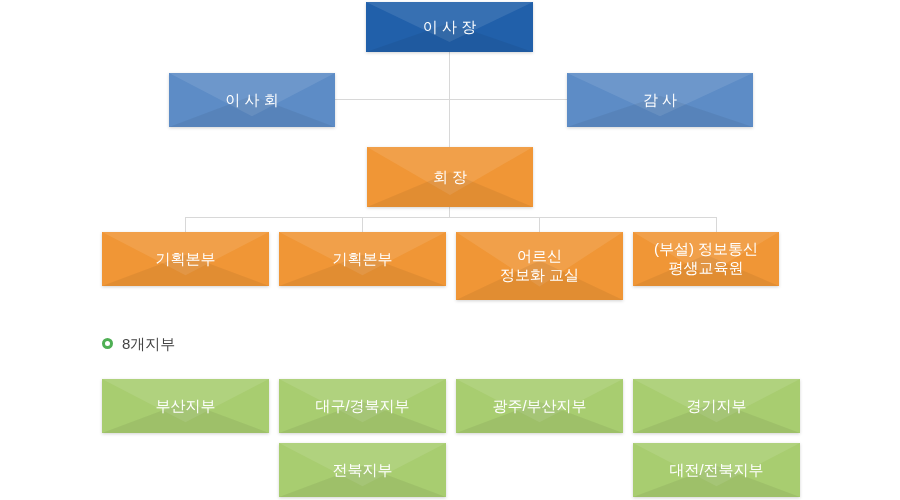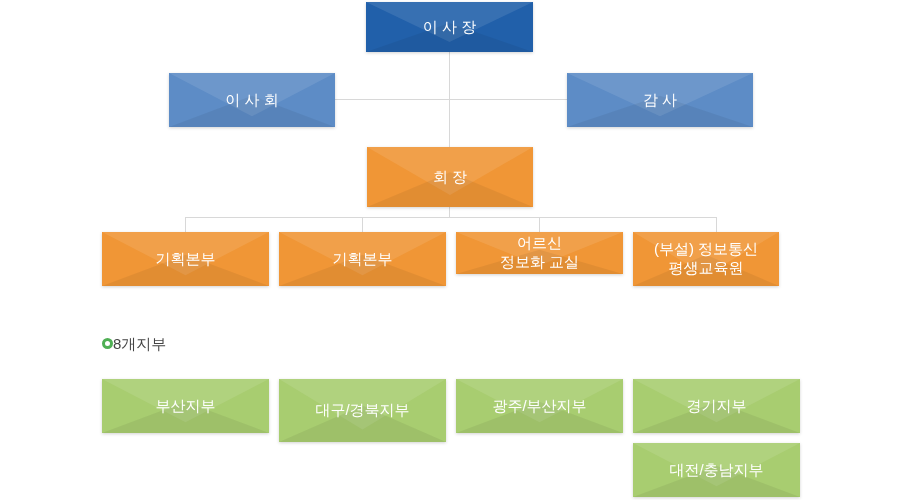--- a/index.html
+++ b/index.html
@@ -117,7 +117,7 @@
   <div class="node orange" style="left:279px; top:232px; width:167px; height:54px;">
     <span class="label">기획본부</span>
   </div>
-  <div class="node orange" style="left:456px; top:232px; width:167px; height:42px;">
+  <div class="node orange" style="left:456px; top:232px; width:167px; height:68px;">
     <span class="label">어르신
 정보화 교실</span>
   </div>

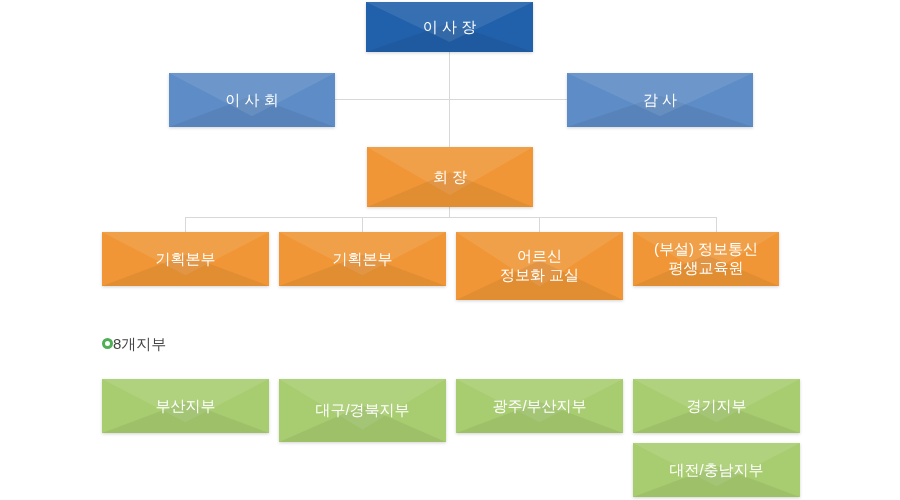--- a/index.html
+++ b/index.html
@@ -65,6 +65,7 @@
     top: 336px;
     display: flex;
     align-items: center;
+    gap: 9px;
   }
   .bullet {
     width: 5px;

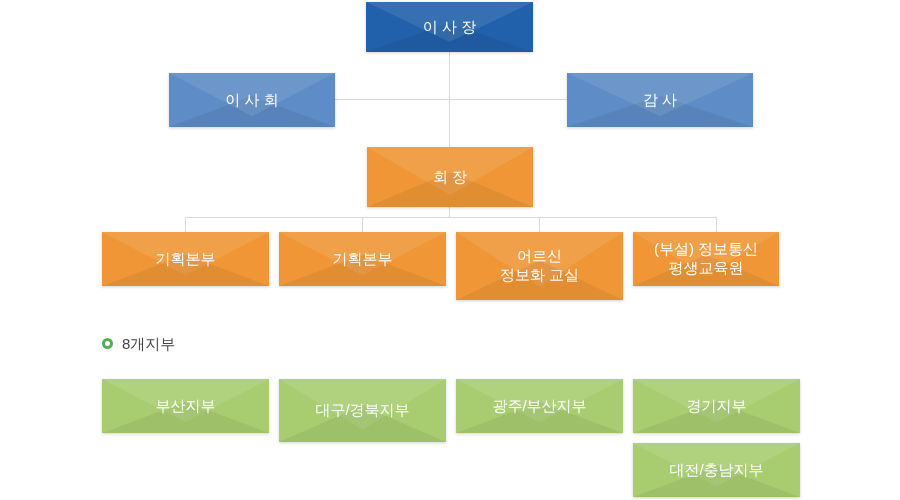--- a/index.html
+++ b/index.html
@@ -135,7 +135,7 @@
   <div class="node green" style="left:102px; top:379px; width:167px; height:54px;">
     <span class="label">부산지부</span>
   </div>
-  <div class="node green" style="left:279px; top:379px; width:167px; height:63px;text-align:center;">
+  <div class="node green" style="left:279px; top:379px; width:167px; height:54px;text-align:center;">
     <span class="label">대구/경북지부</span>
   </div>
   <div class="node green" style="left:456px; top:379px; width:167px; height:54px;">

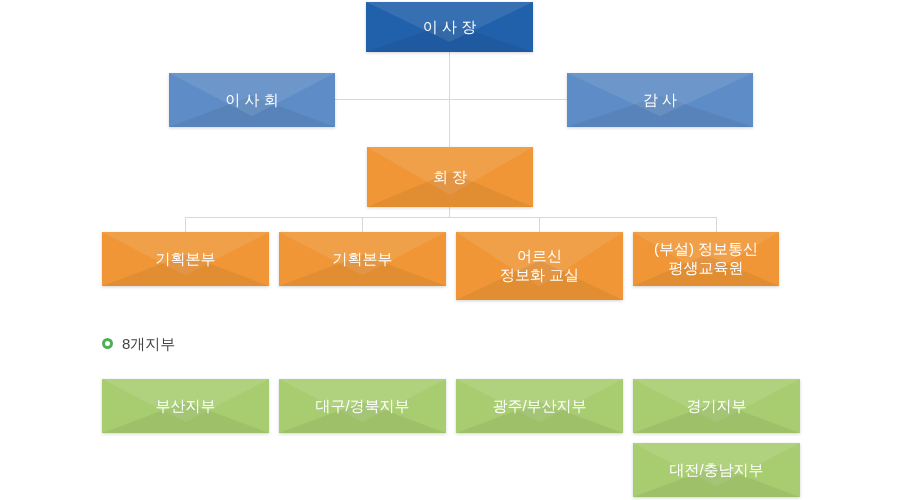--- a/index.html
+++ b/index.html
@@ -145,6 +145,9 @@
     <span class="label">경기지부</span>
   </div>
 
+  <div class="node green" style="left:279px; top:443px; width:167px; height:54px;">
+    <span class="label">전북지부</span>
+  </div>
   <div class="node green" style="left:633px; top:443px; width:167px; height:54px;">
     <span class="label">대전/충남지부</span>
   </div>

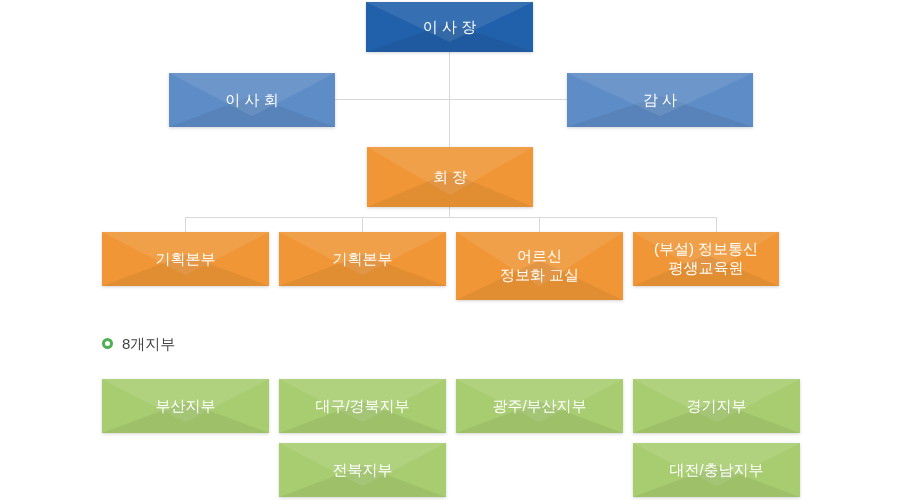--- a/index.html
+++ b/index.html
@@ -149,7 +149,7 @@
     <span class="label">전북지부</span>
   </div>
   <div class="node green" style="left:633px; top:443px; width:167px; height:54px;">
-    <span class="label">대전/충남지부</span>
+    <span class="label">대전/전북지부</span>
   </div>
 
 </div>

